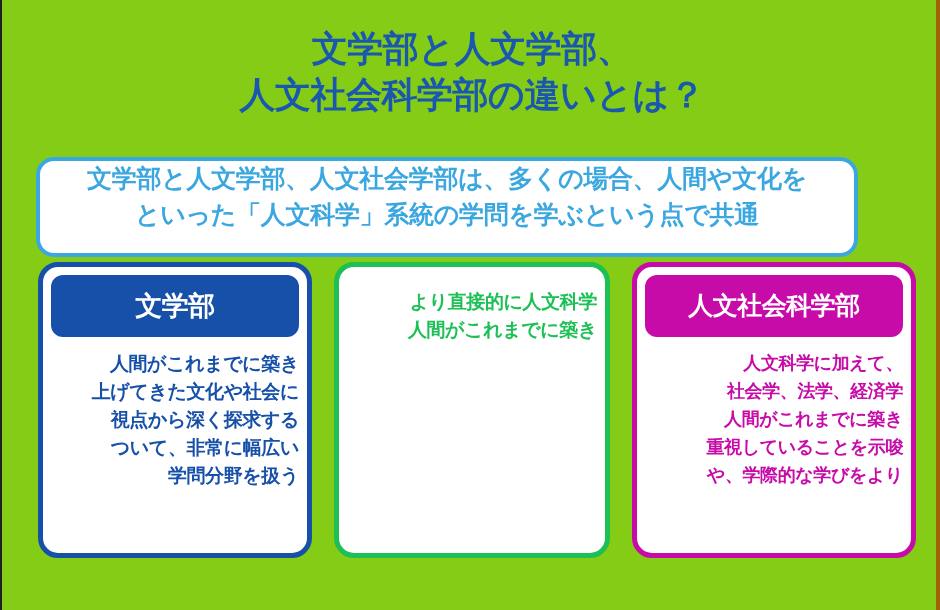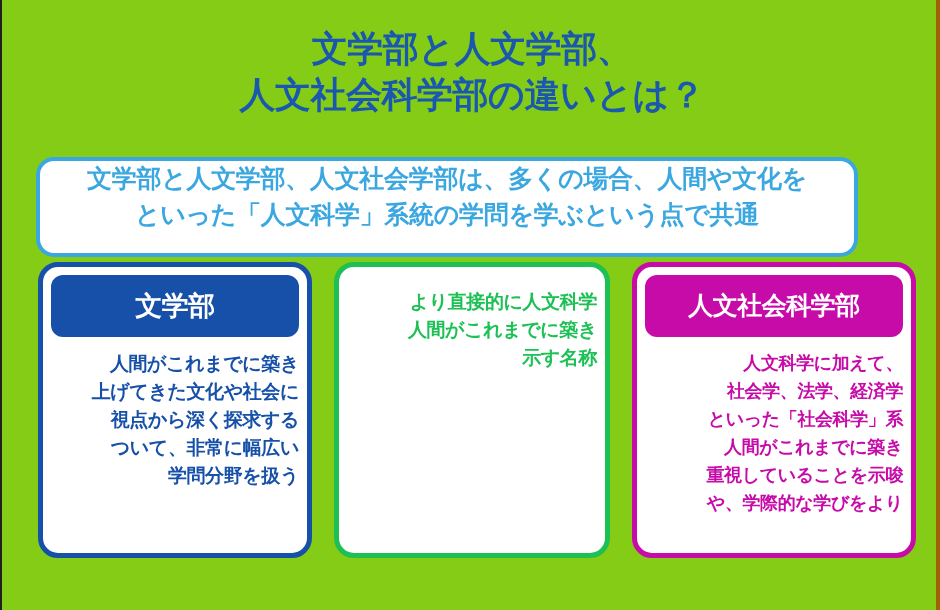--- a/index.html
+++ b/index.html
@@ -183,7 +183,6 @@
       <div class="card-body">
         <span class="cline">より直接的に人文科学</span>
         <span class="cline">人間がこれまでに築き</span>
-        <span class="cline">示す名称</span>
       </div>
     </div>
 

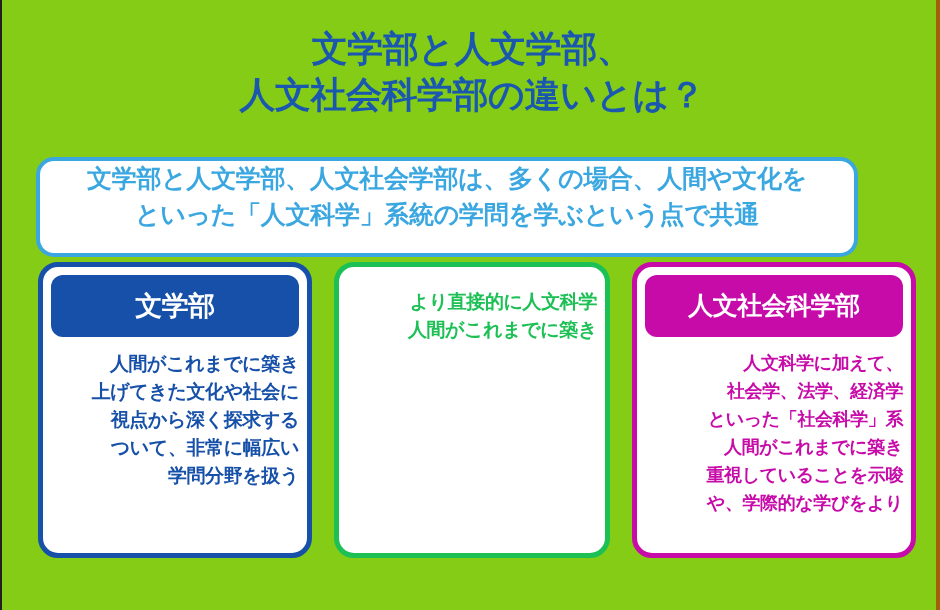--- a/index.html
+++ b/index.html
@@ -193,7 +193,6 @@
       <div class="card-body">
         <span class="cline">人文科学に加えて、</span>
         <span class="cline">社会学、法学、経済学</span>
-        <span class="cline">といった「社会科学」系</span>
         <span class="cline">人間がこれまでに築き</span>
         <span class="cline">重視していることを示唆</span>
         <span class="cline">や、学際的な学びをより</span>

